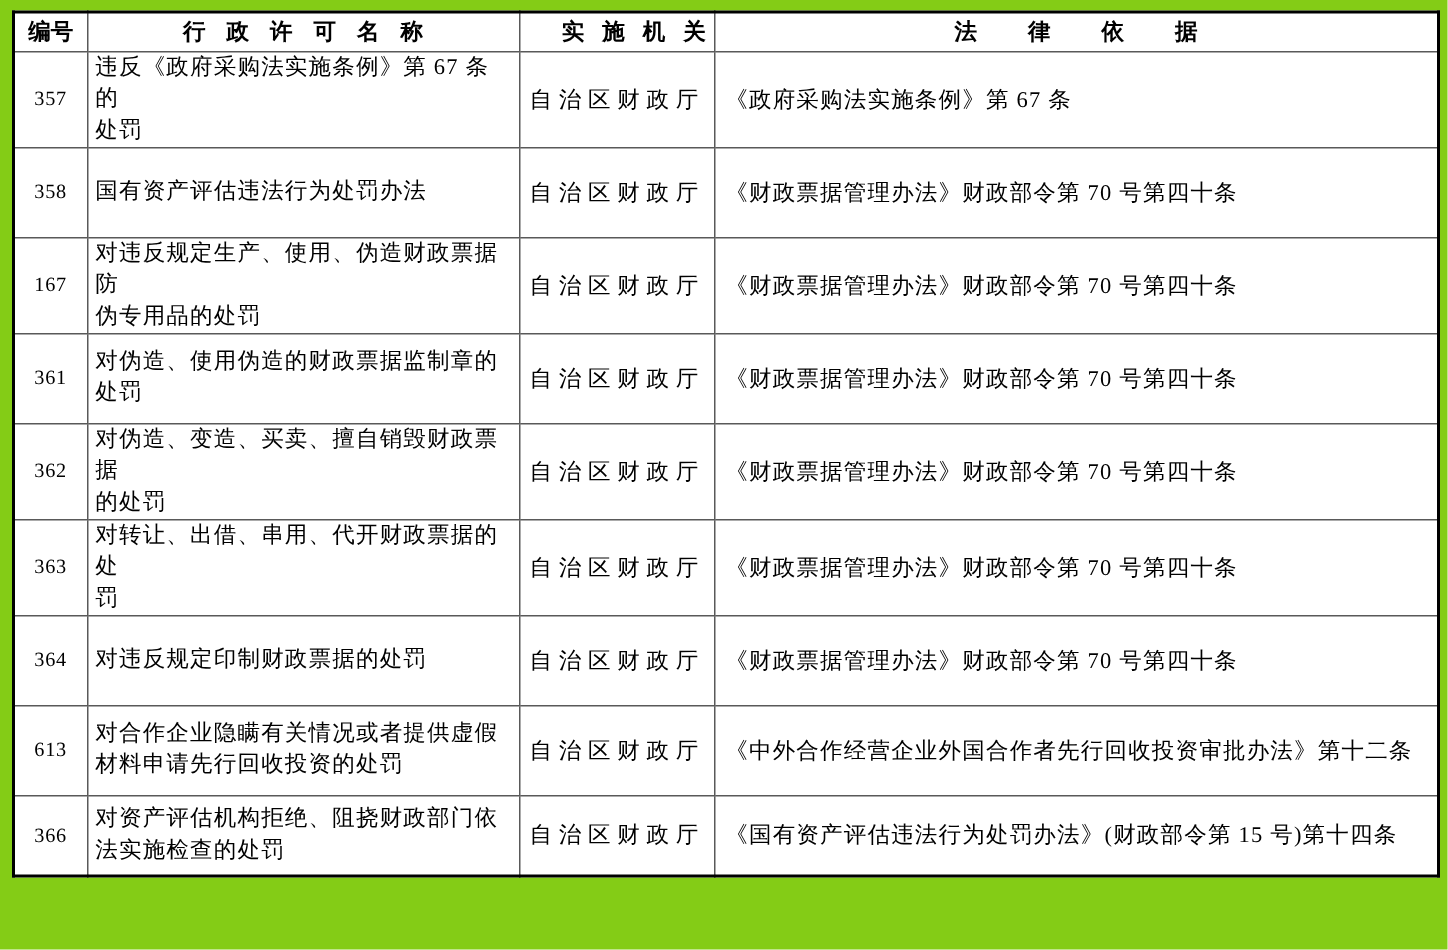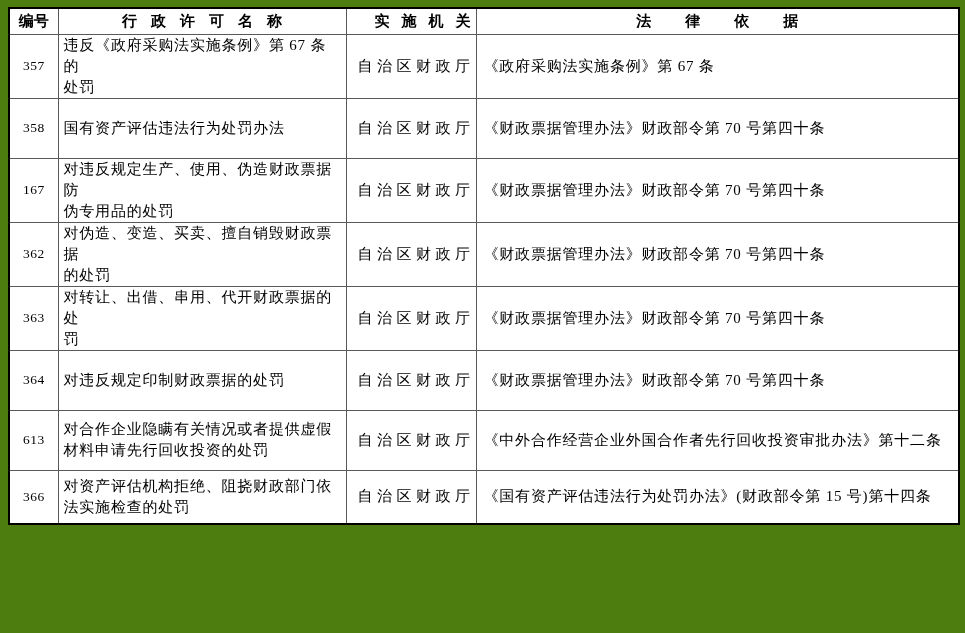--- a/index.html
+++ b/index.html
@@ -6,7 +6,7 @@
   .page {
     width: 965px;
     height: 633px;
-    background: #4d7c0f;
+    background: #84cc16;
     position: relative;
     font-family: "Liberation Serif", "DejaVu Serif", serif;
     color: #000;

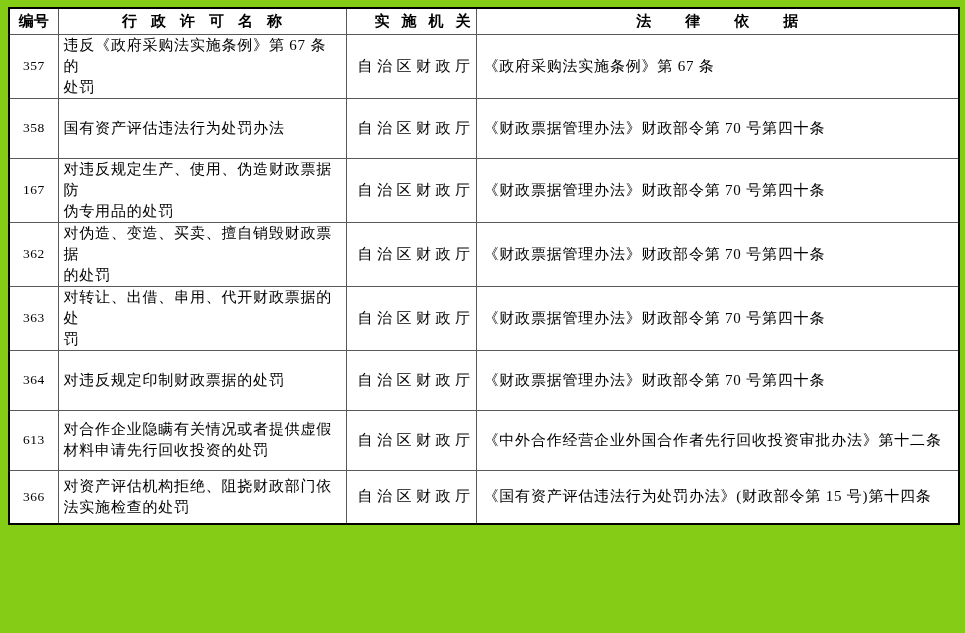--- a/index.html
+++ b/index.html
@@ -57,7 +57,7 @@
   td.c-agency {
     padding-left: 2px;
     letter-spacing: 4.5px;
-    text-align: right;
+    text-align: center;
     white-space: nowrap;
   }
   td.c-law {

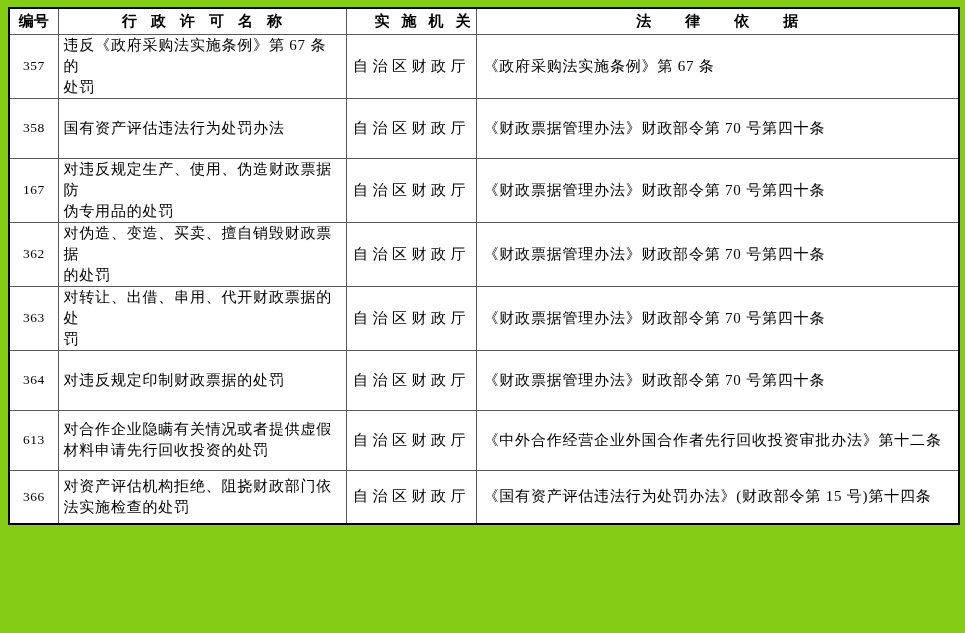--- a/index.html
+++ b/index.html
@@ -109,6 +109,13 @@
         <td class="c-law">《财政票据管理办法》财政部令第 70 号第四十条</td>
       </tr>
       <tr>
+        <td class="c-id">361</td>
+        <td class="c-name">对伪造、使用伪造的财政票据监制章的
+处罚</td>
+        <td class="c-agency">自治区财政厅</td>
+        <td class="c-law">《财政票据管理办法》财政部令第 70 号第四十条</td>
+      </tr>
+      <tr>
         <td class="c-id">362</td>
         <td class="c-name">对伪造、变造、买卖、擅自销毁财政票据
 的处罚</td>

